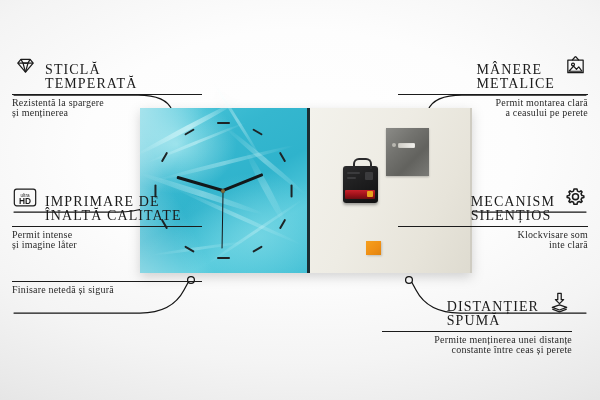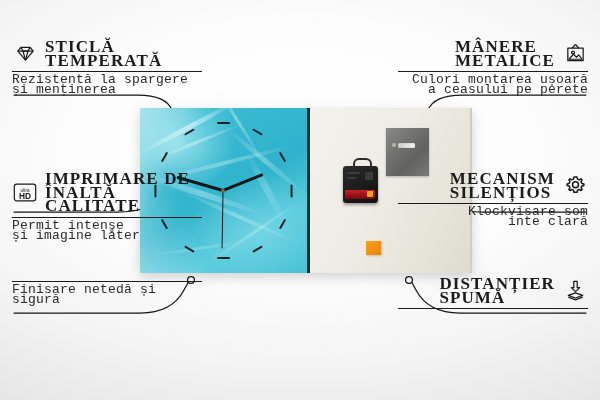--- a/index.html
+++ b/index.html
@@ -182,12 +182,13 @@
 
   .co-title {
     font-family: "Liberation Serif", serif;
-    font-size: 17px;
-    font-weight: 700;
+    font-size: 14px;
+    font-weight: 400;
     letter-spacing: 1.1px;
     line-height: 13.5px;
     color: #1b1b1b;
     text-transform: uppercase;
+    margin-top: 23px;
   }
   .callout.left  .co-title { text-align: left; }
   .callout.right .co-title { text-align: left; }

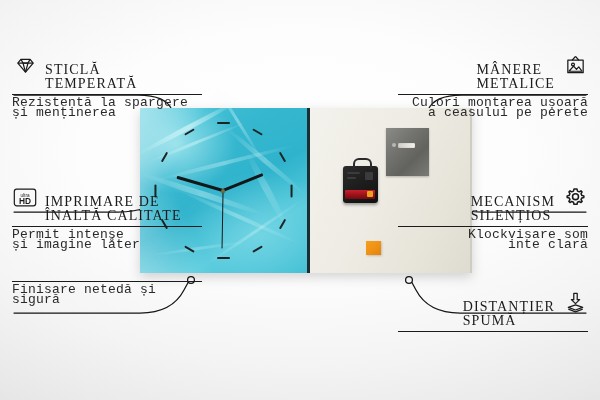--- a/index.html
+++ b/index.html
@@ -200,8 +200,8 @@
   }
 
   .co-sub {
-    font-family: Liberation Mono, monospace;
-    font-size: 13px;
+    font-family: Liberation Serif, serif;
+    font-size: 10px;
     line-height: 10.2px;
     color: #2a2a2a;
     letter-spacing: .2px;

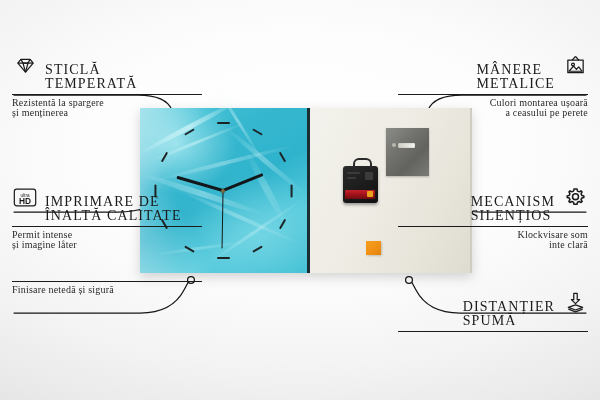--- a/index.html
+++ b/index.html
@@ -372,7 +372,7 @@
     </div>
     <div class="co-rule"></div>
     <div class="co-sub">
-      <span>Culori montarea ușoară</span><br>
+      <span>Permit montarea clară</span><br>
       <span>a ceasului pe perete</span>
     </div>
   </div>

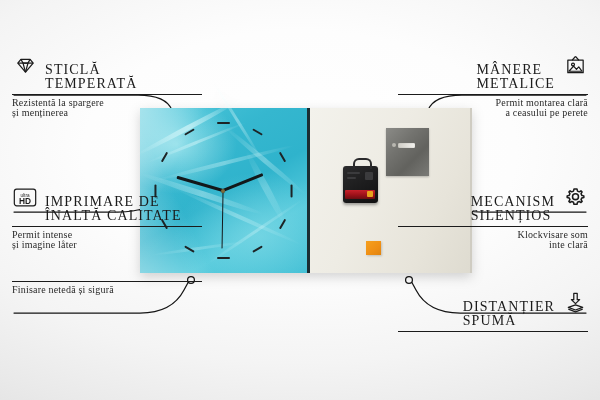--- a/index.html
+++ b/index.html
@@ -400,7 +400,7 @@
     </div>
   </div>
 
-  <div class="callout right" style="left:398px; top:277px;">
+  <div class="callout right" style="left:382px; top:277px;">
     <div class="co-head">
       <span class="co-title">
         <span>DISTANȚIER</span><br>

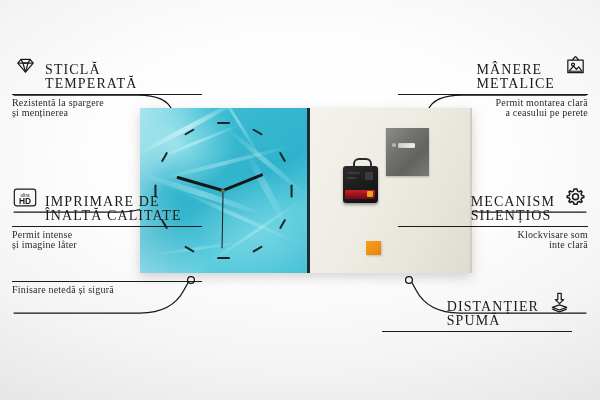--- a/index.html
+++ b/index.html
@@ -415,6 +415,10 @@
       </span>
     </div>
     <div class="co-rule"></div>
+    <div class="co-sub">
+      <span>Permite menținerea unei distanțe</span><br>
+      <span>constante între ceas și perete</span>
+    </div>
   </div>
 
 </div>

